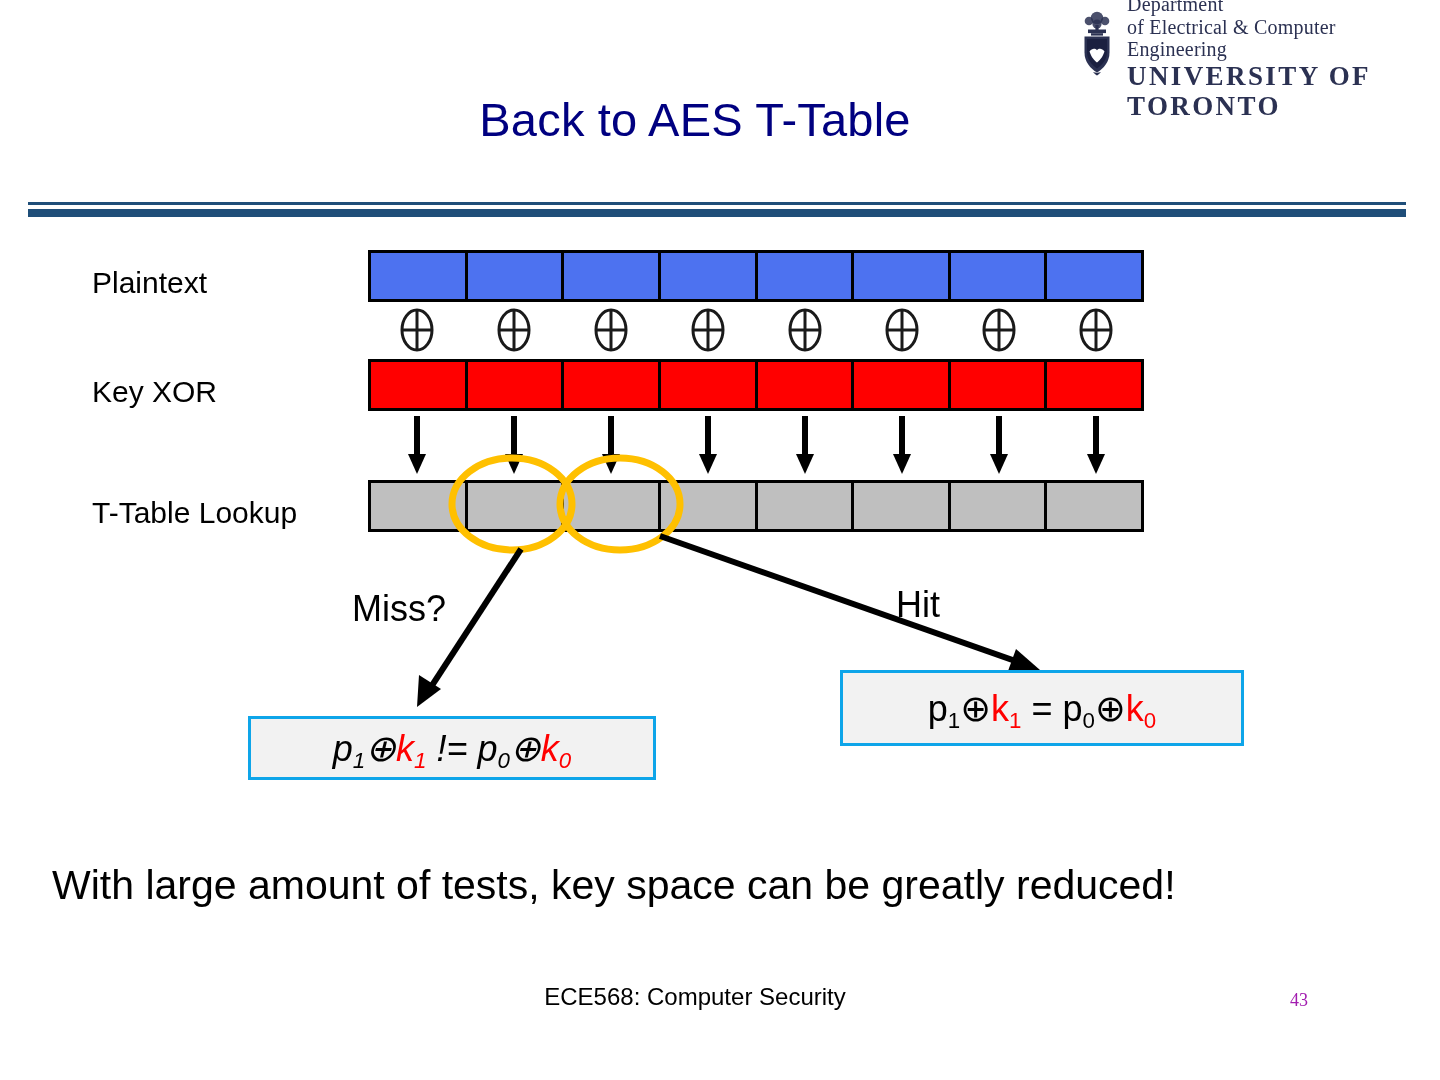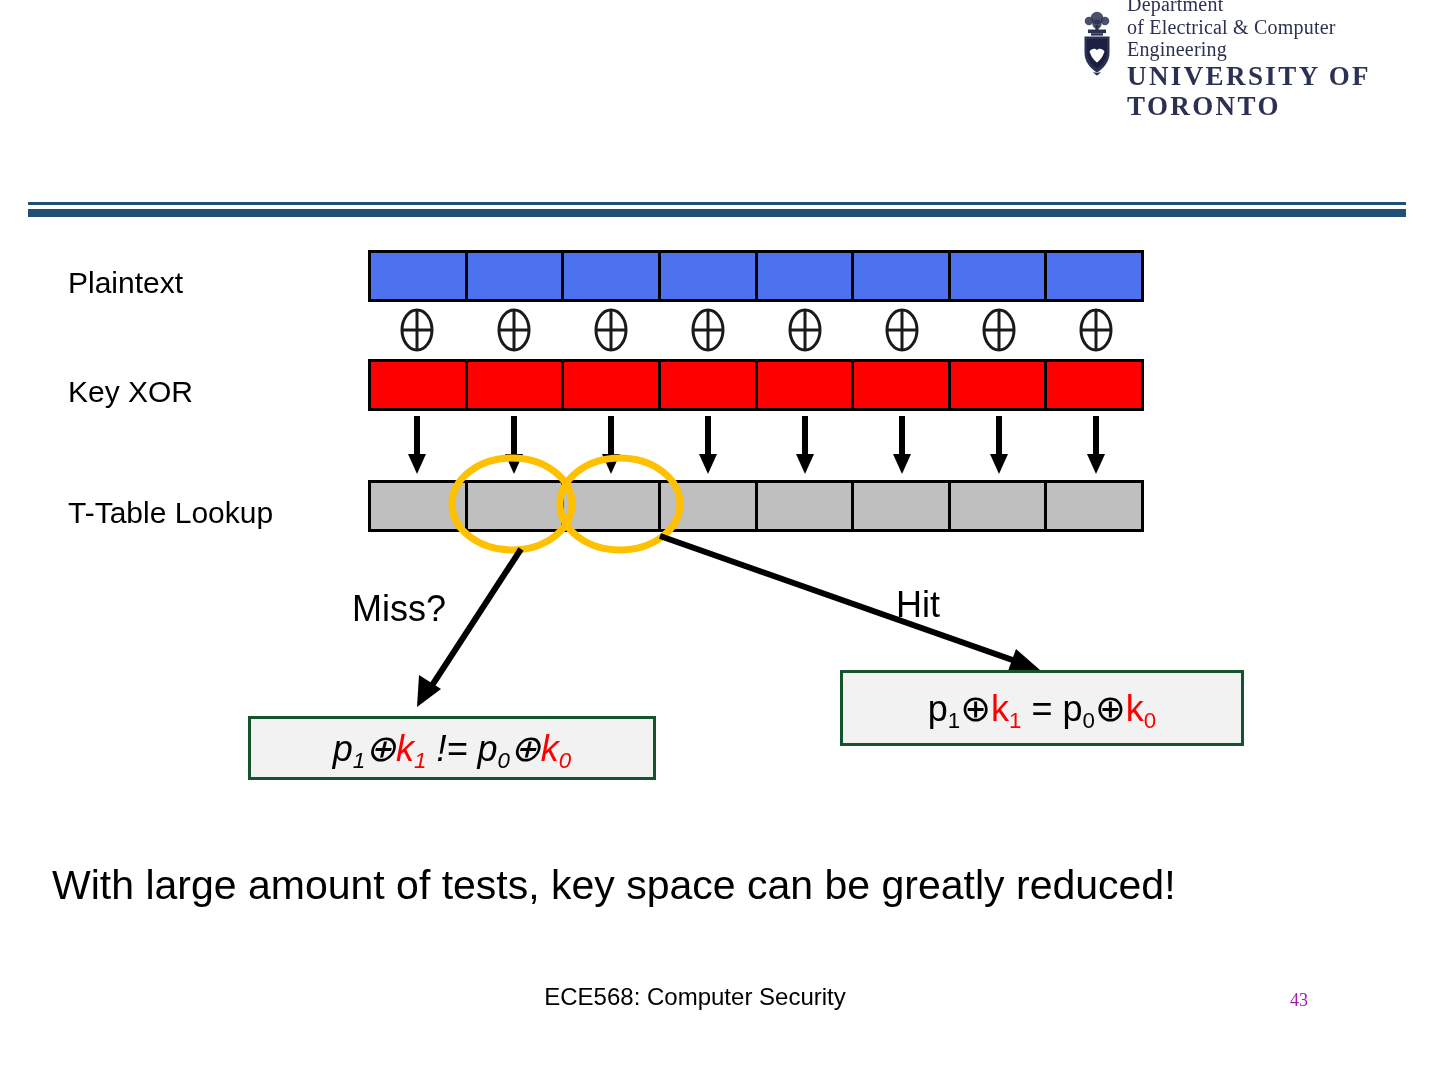--- a/index.html
+++ b/index.html
@@ -150,6 +150,7 @@
     </span>
   </div>
 
+  <div id="slide-title">Back to AES T-Table</div>
 
   <div id="divider">
     <div class="thin"></div>

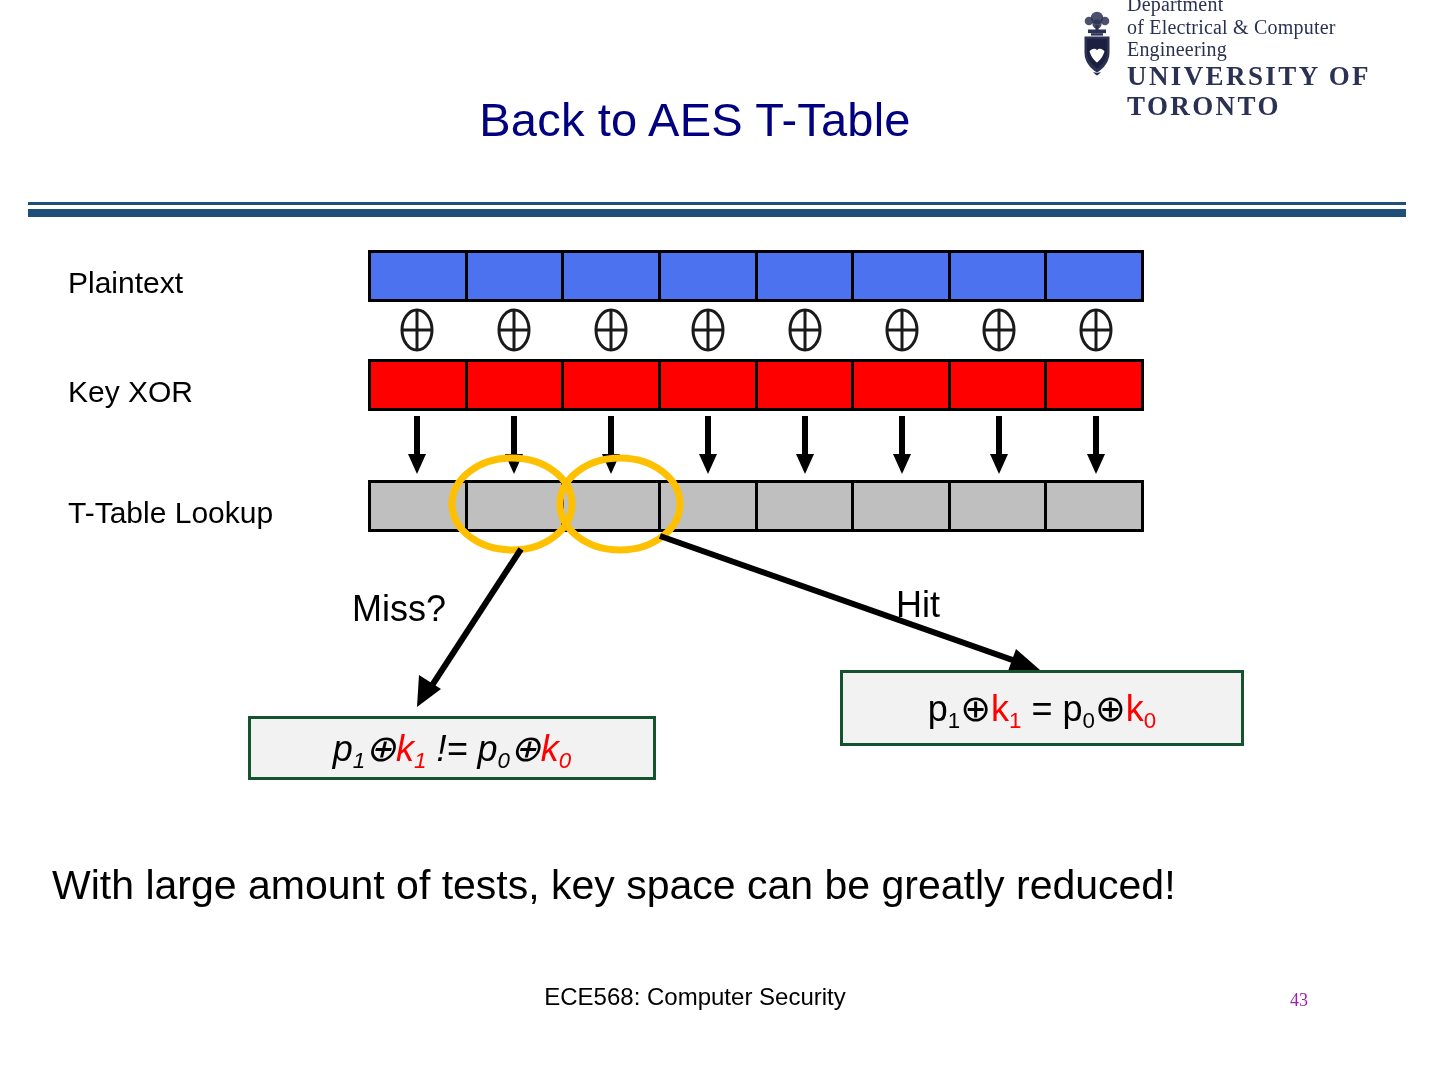--- a/index.html
+++ b/index.html
@@ -40,7 +40,7 @@
 
   
   .row-label{
-    position:absolute;font-size:30px;color:#000;white-space:nowrap;
+    position:absolute;font-size:30px;color:#000;white-space:nowrap;margin-left:24px;
   }
   .cellrow{
     position:absolute;

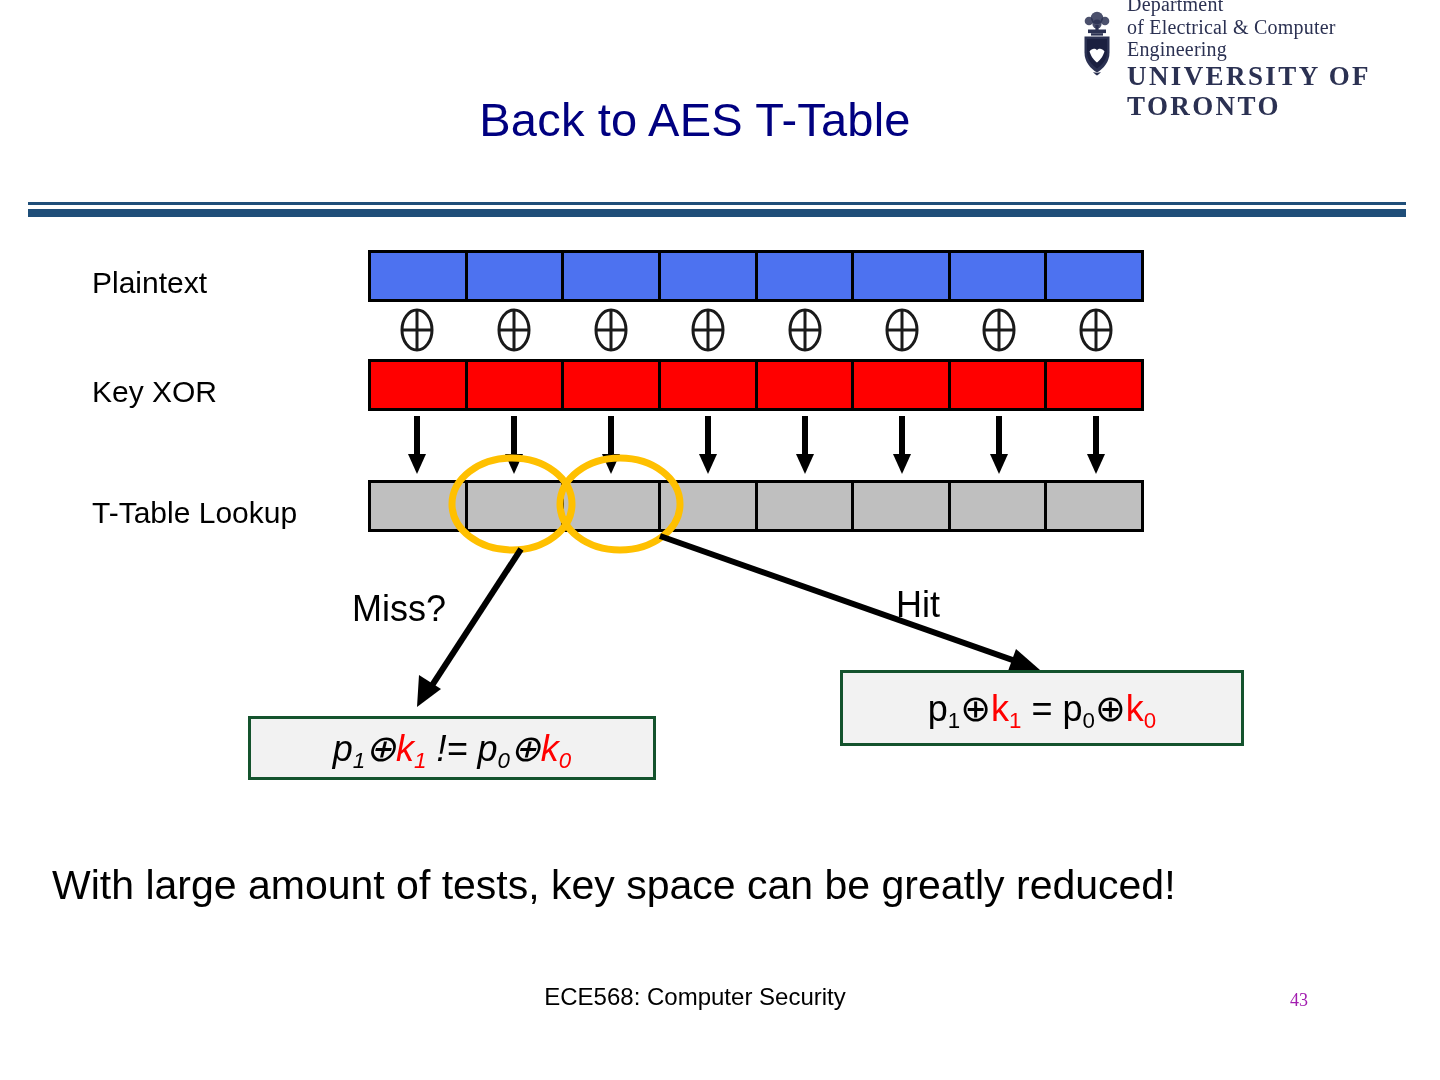--- a/index.html
+++ b/index.html
@@ -92,7 +92,7 @@
   .formula-box{
     position:absolute;
     background:#f2f2f2;
-    border:3px solid #14532d;
+    border:3px solid #0ea5e9;
     box-sizing:border-box;
     display:flex;align-items:center;justify-content:center;
     font-size:36px;color:#000;white-space:nowrap;

